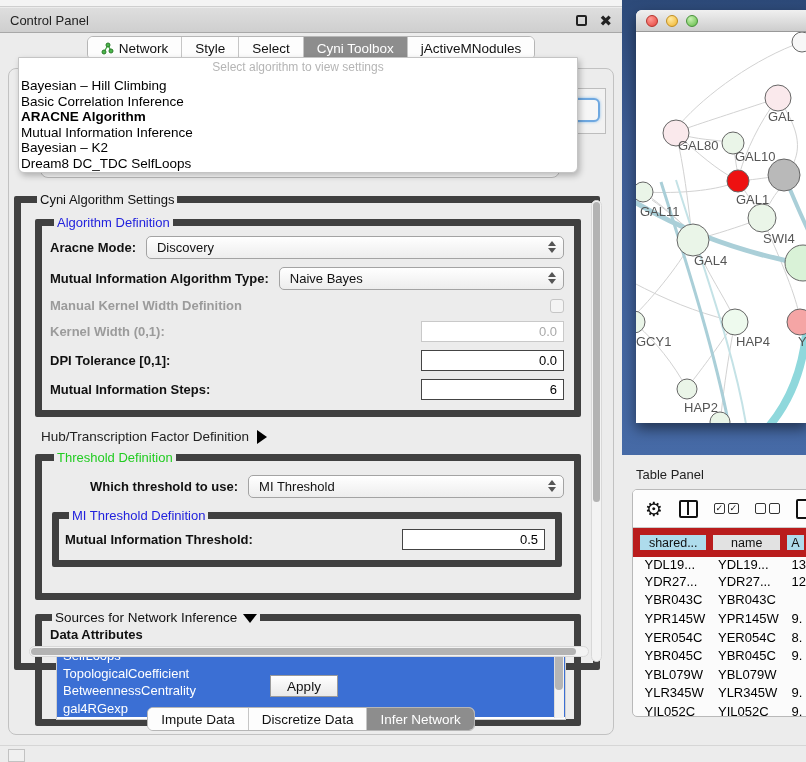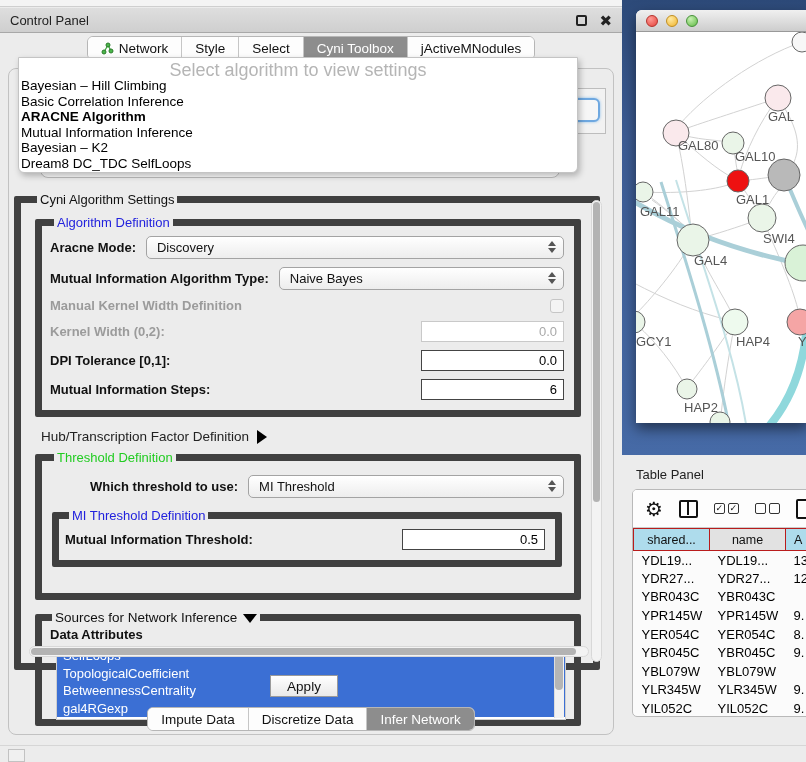--- a/index.html
+++ b/index.html
@@ -33,7 +33,7 @@
 
   
   #algo-dropdown { position:absolute; left:18px; top:57px; width:560px; height:116px; background:#ffffff; border:1px solid #c4c4c4; border-radius:0 0 6px 6px; box-shadow:2px 3px 6px rgba(0,0,0,.25); z-index:40; padding-top:2px; }
-  #algo-placeholder { text-align:center; color:#b5b5b5; font-size:18px; height:18px; }
+  #algo-placeholder { text-align:center; color:#b5b5b5; font-size:12px; height:18px; }
   .algo-item { padding:0 4px 0 2px; font-size:13.5px; height:15.5px; line-height:15.5px; color:#000; white-space:nowrap; }
   .algo-item.bold { font-weight:bold; }
 

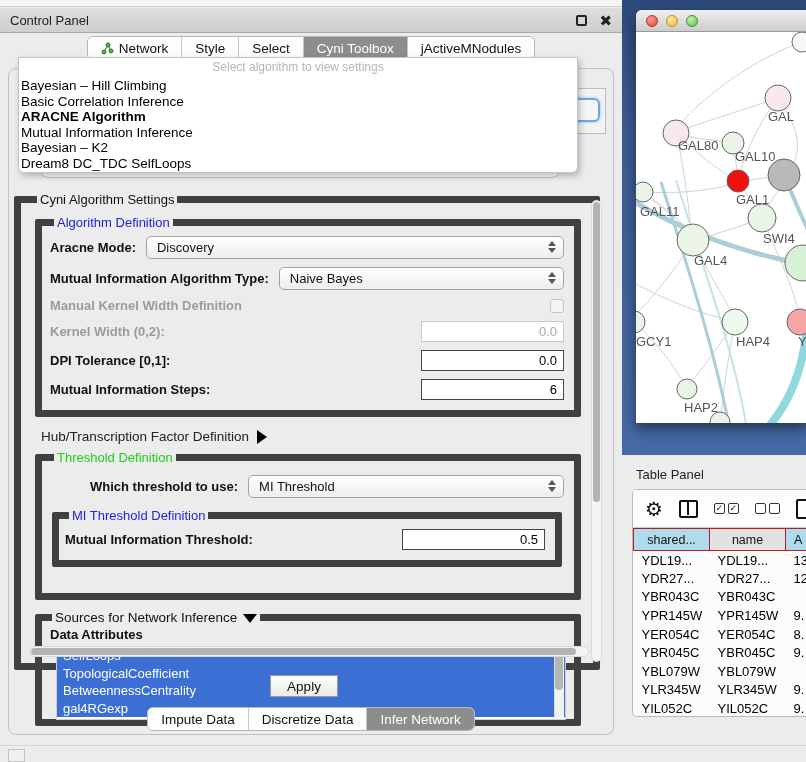--- a/index.html
+++ b/index.html
@@ -210,7 +210,7 @@
         </div>
 
         <div class="row">
-          <span class="lbl disabled">Kernel Width (0,2):</span>
+          <span class="lbl disabled">Kernel Width (0,1):</span>
           <span class="numfield disabled">0.0</span>
         </div>
 

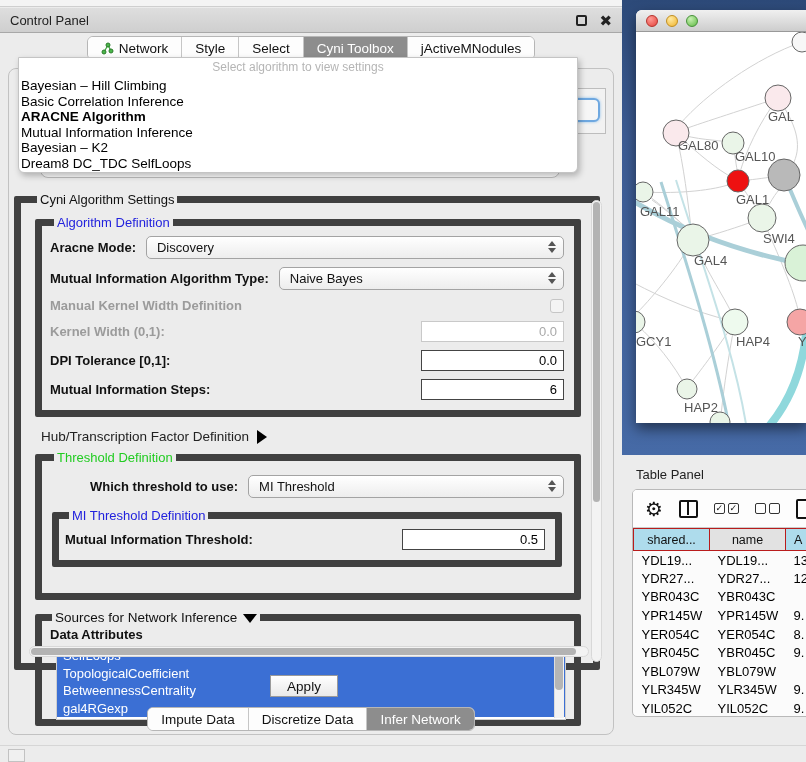--- a/index.html
+++ b/index.html
@@ -110,7 +110,7 @@
   .cb { width:11px; height:11px; border:1.5px solid #333; border-radius:2px; font-size:9px; line-height:9px; text-align:center; color:#111; }
   .doc-icon { width:16px; height:20px; border:2.5px solid #111; border-radius:2px 6px 2px 2px; }
   #tp-table { width:100%; border-collapse:collapse; font-size:12.5px; }
-  #tp-table th { font-weight:normal; border:1px solid #b91c1c; height:22px; background:#e2e2e2; }
+  #tp-table th { font-weight:normal; border:7px solid #b91c1c; height:22px; background:#e2e2e2; }
   #tp-table th.hl { background:#aedcec; }
   #tp-table td { height:18.6px; padding-left:8px; white-space:nowrap; color:#000; font-size:13px; }
 </style>

